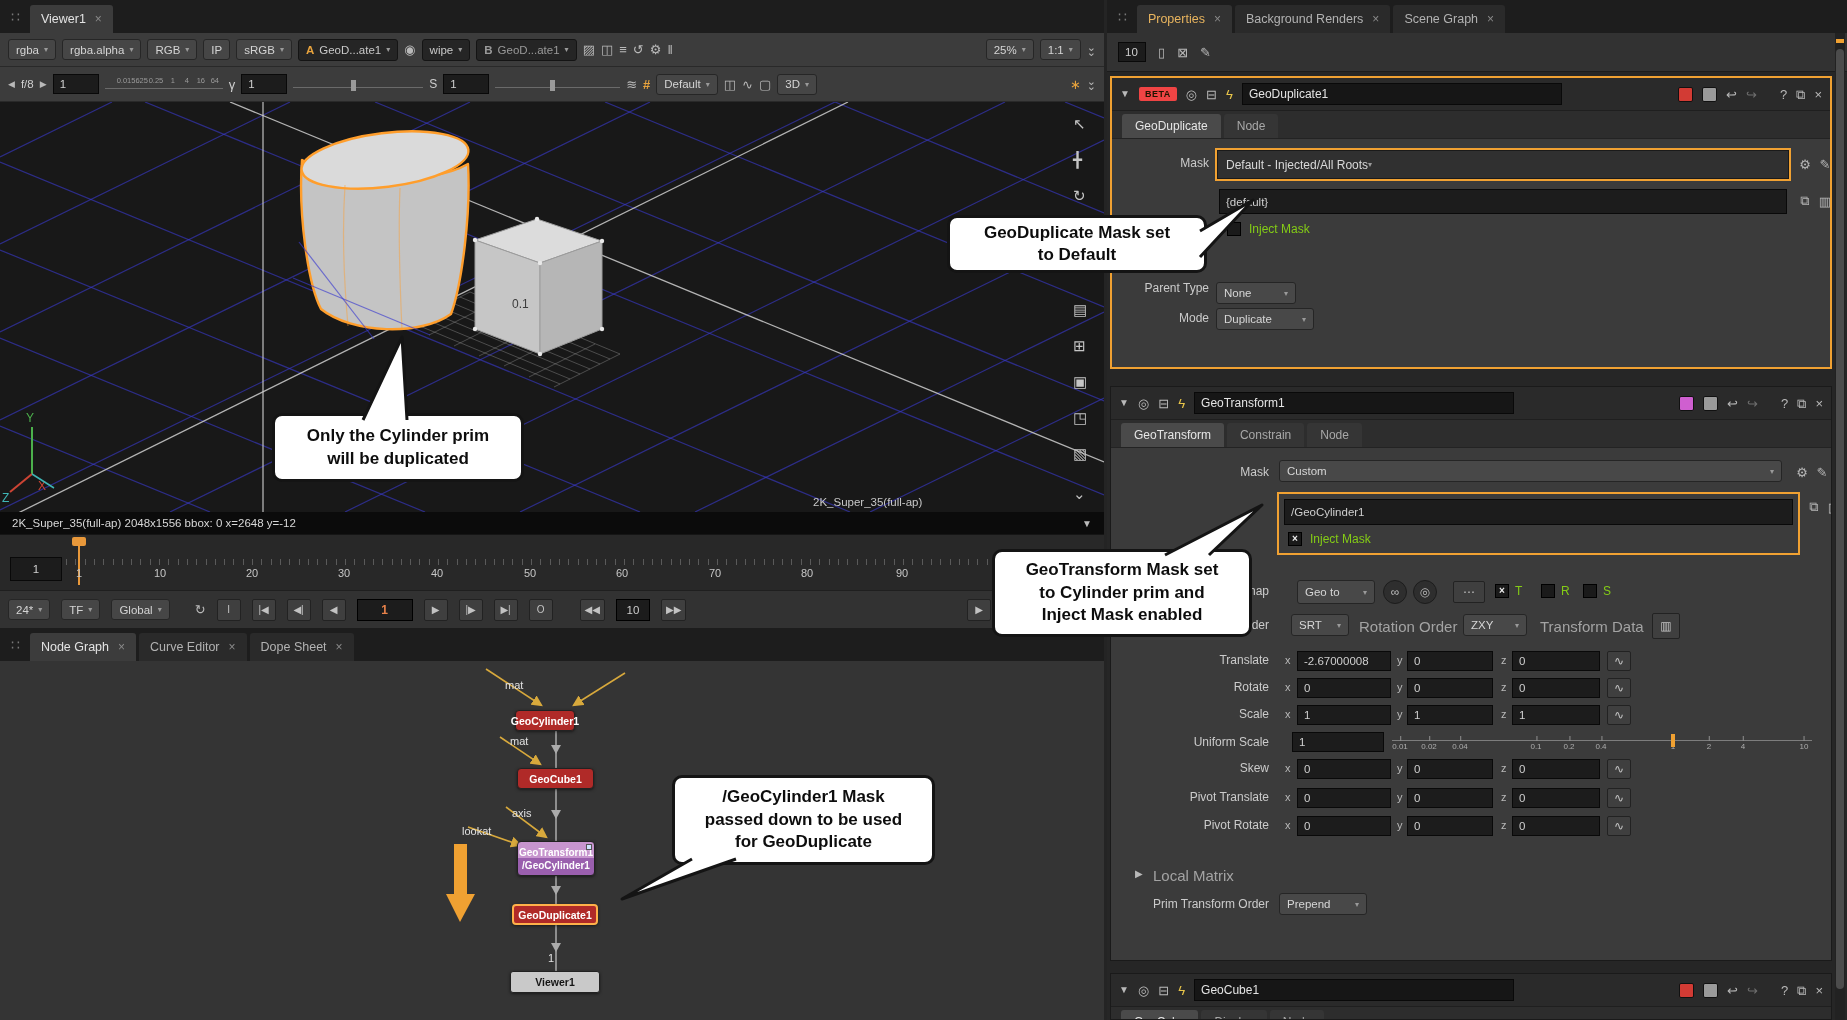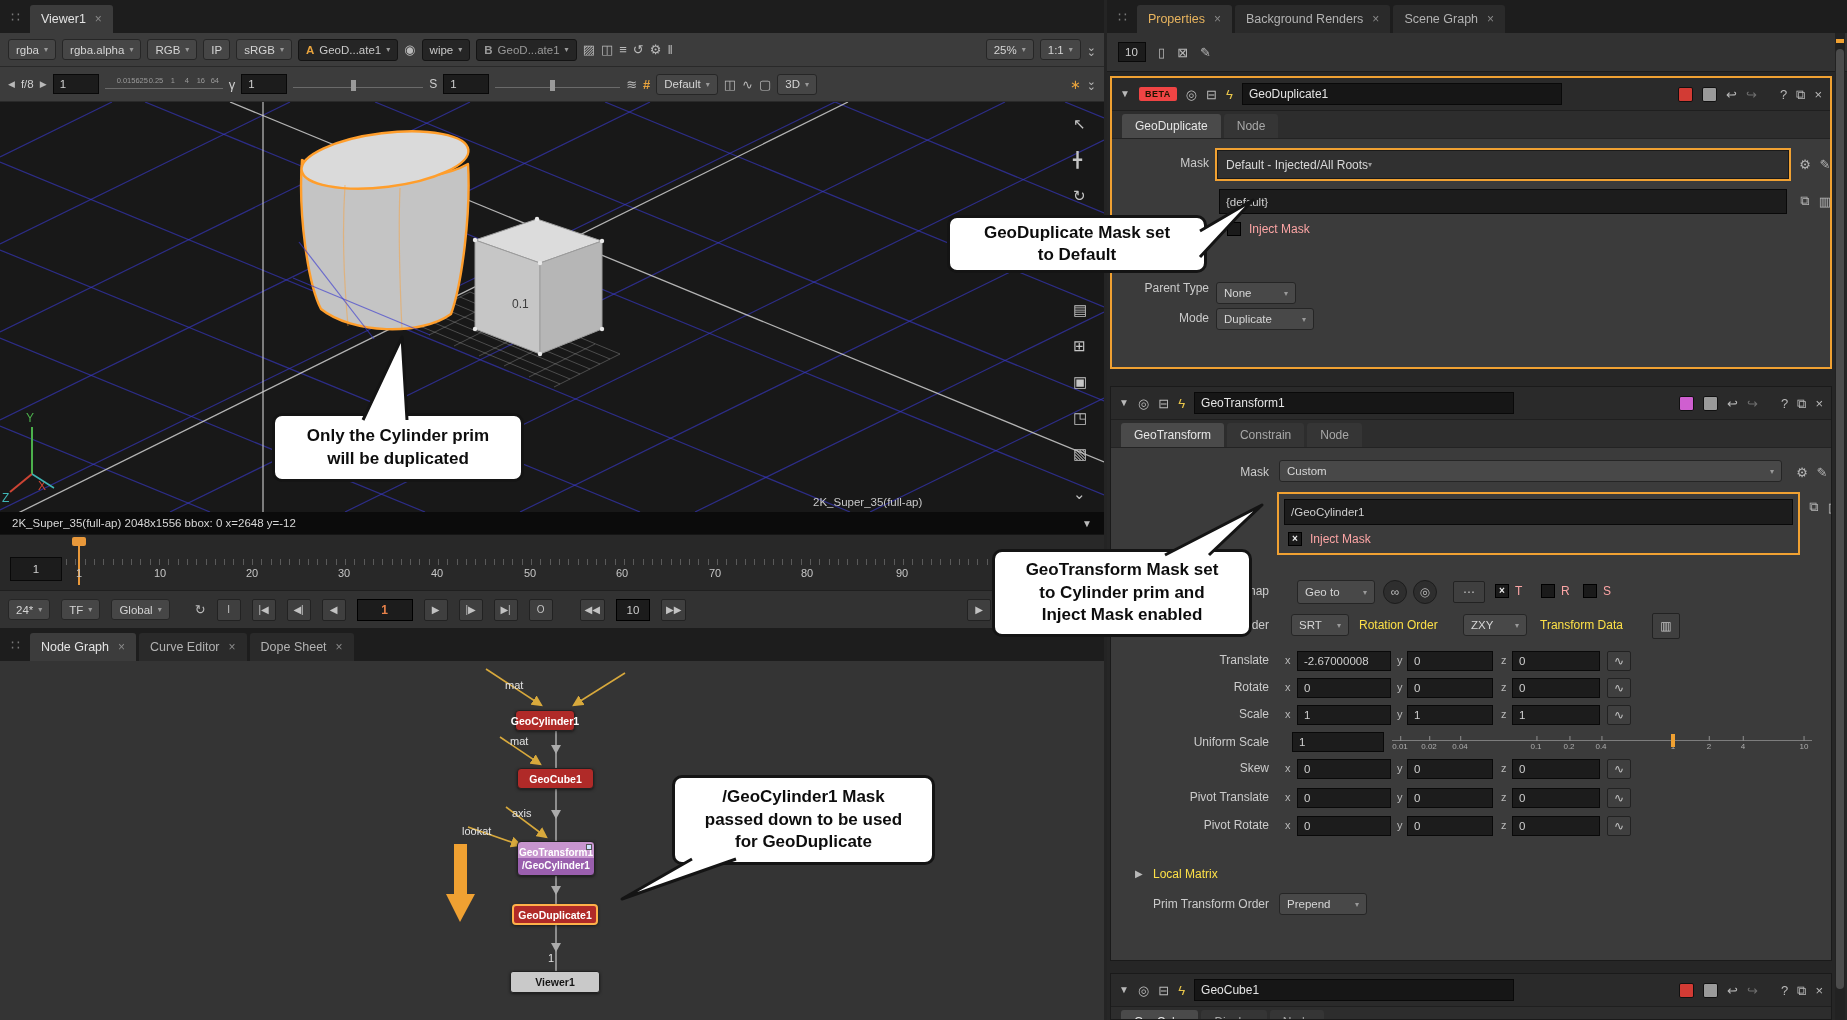--- a/index.html
+++ b/index.html
@@ -56,7 +56,7 @@
 .ddw{width:100%;height:100%;display:flex;align-items:center;justify-content:flex-start;background:#303030;border:1px solid #1a1a1a;padding:0 8px;font-size:12px;color:#d8d8d8}
 .ddp{position:absolute;display:flex;align-items:center;justify-content:space-between;gap:6px;background:#484848;border:1px solid #252525;border-radius:3px;padding:0 7px;font-size:11.5px;color:#d6d6d6;height:22px}
 .cb{position:absolute;width:14px;height:14px;background:#1a1a1a;border:1px solid #000;color:#eee;font-size:10px;font-weight:bold;display:flex;align-items:center;justify-content:center;line-height:1}
-.cblbl{position:absolute;font-size:12px;color:#fca5a5}
+.cblbl{position:absolute;font-size:12px;color:#84cc16}
 .pic{position:absolute;width:18px;height:18px;display:flex;align-items:center;justify-content:center;color:#b5b5b5;font-size:13px}
 .circ{position:absolute;width:24px;height:24px;border-radius:50%;background:#2e2e2e;border:1px solid #1c1c1c;display:flex;align-items:center;justify-content:center;color:#bbb;font-size:12px}
 .trow{position:absolute;left:0;width:100%;height:23px}

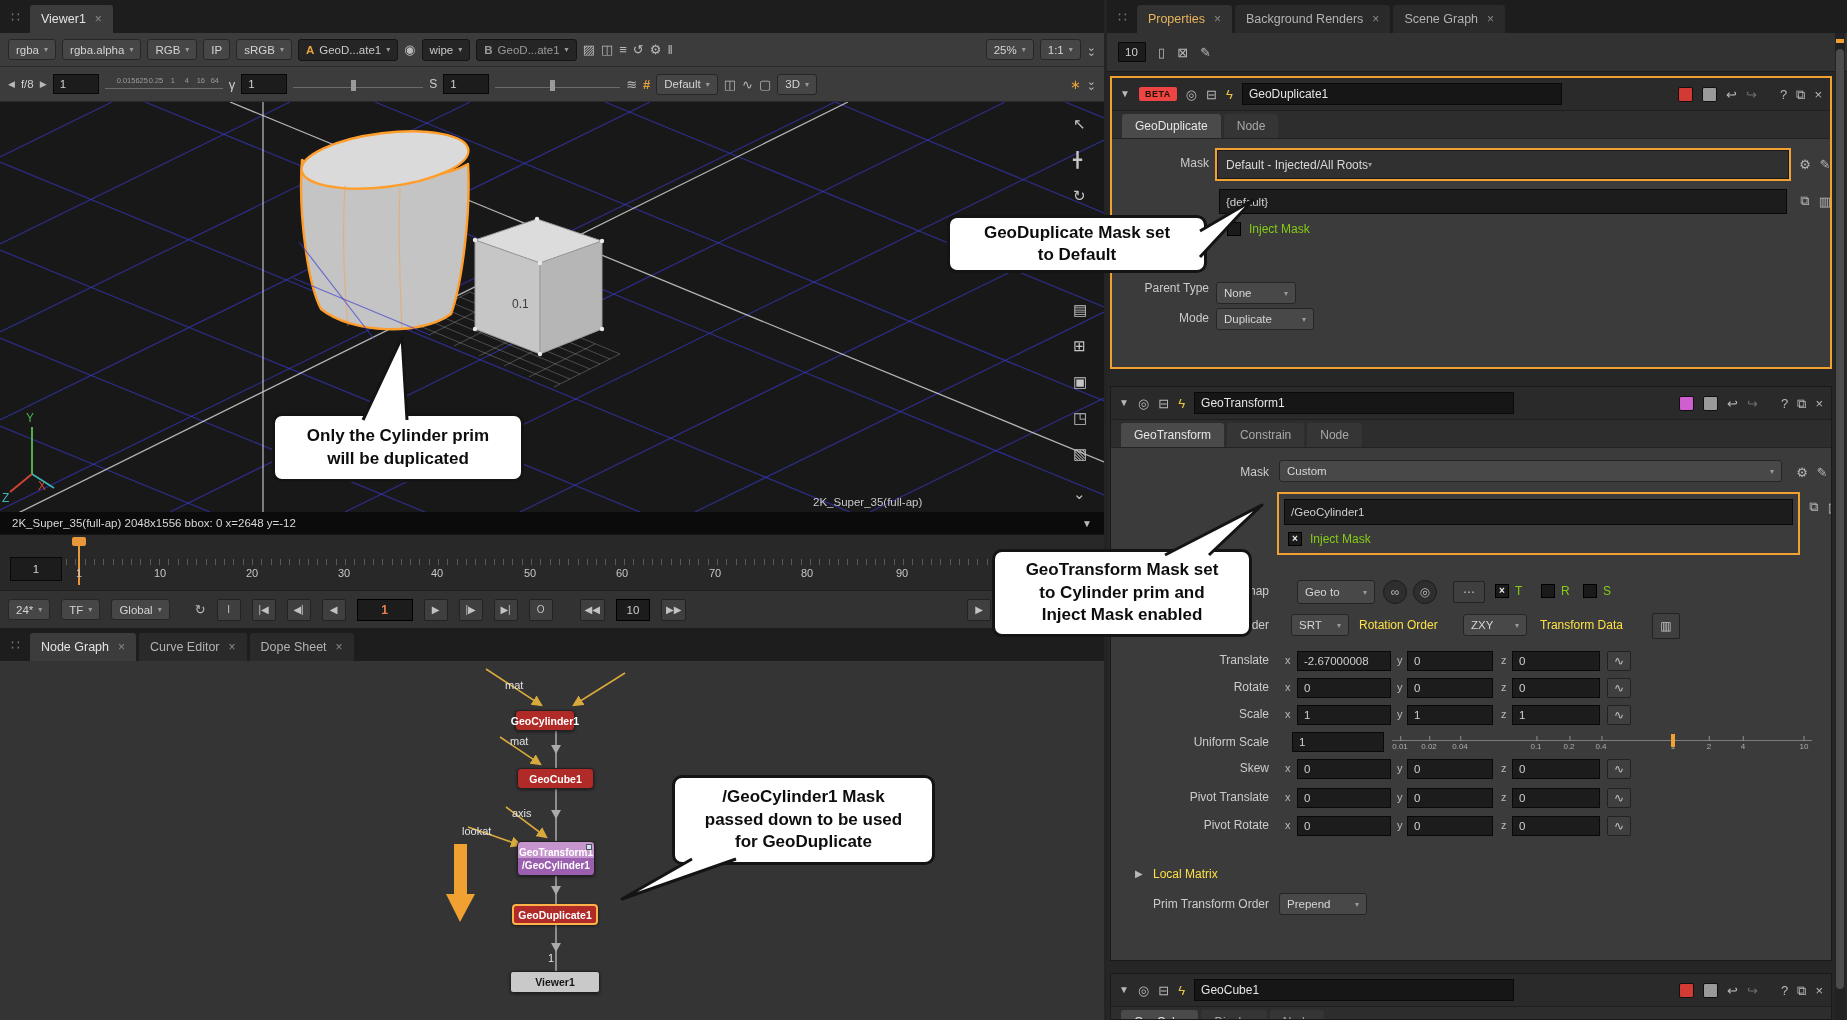--- a/index.html
+++ b/index.html
@@ -84,7 +84,7 @@
 .tlcur{position:absolute;left:10px;top:22px;width:52px;height:24px;display:flex;align-items:center;justify-content:center}
 .tlruler{position:absolute;left:66px;right:12px;top:24px;height:6px;background:repeating-linear-gradient(90deg,#5a5a5a 0 1px,transparent 1px 9.3px)}
 .spacer{flex:1}
-.lmrow{position:absolute;font-size:12px;color:#fde047}
+.lmrow{position:absolute;font-size:15px;color:#a3a3a3}
 </style>
 </head>
 <body>

